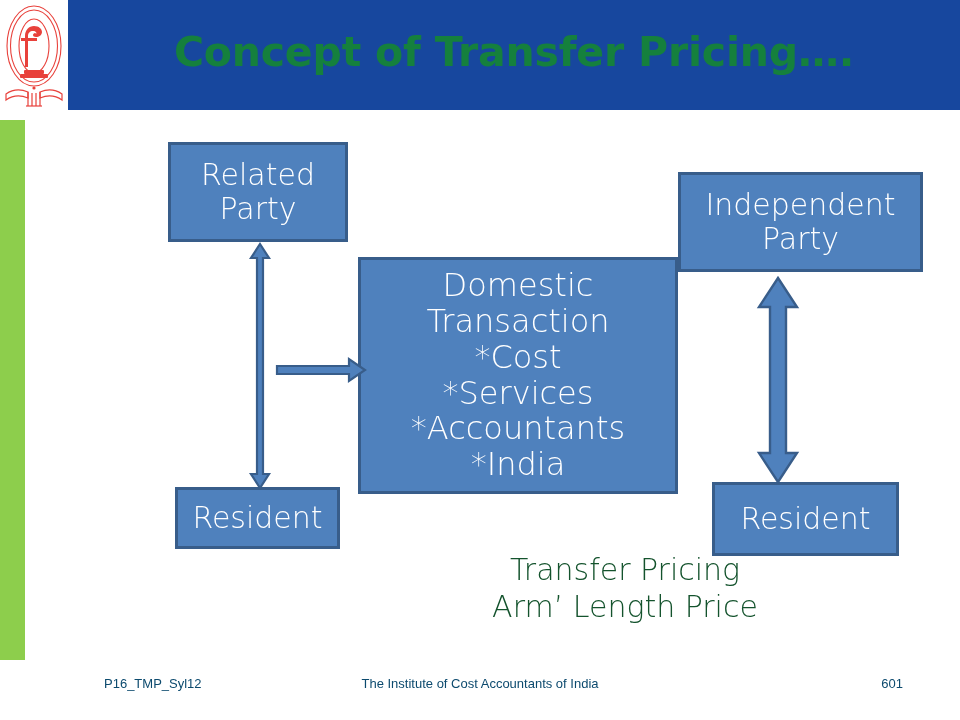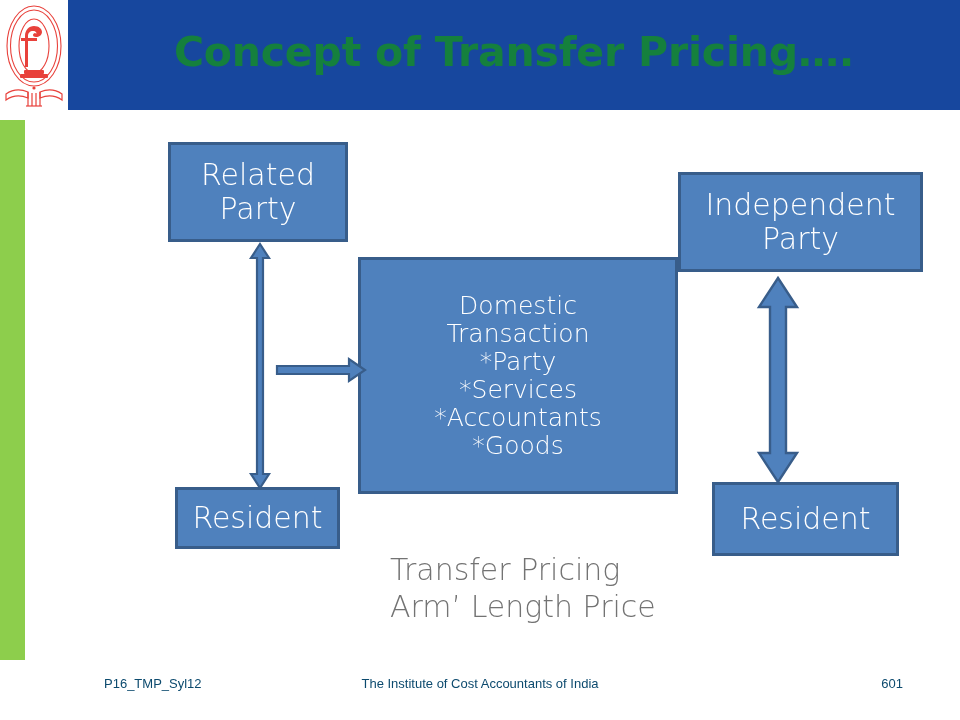--- a/index.html
+++ b/index.html
@@ -95,7 +95,7 @@
   #box-domestic-transaction {
     left: 358px; top: 257px;
     width: 320px; height: 237px;
-    font-size: 25px;
+    font-size: 32px;
   }
   #box-resident-left {
     left: 175px; top: 487px;

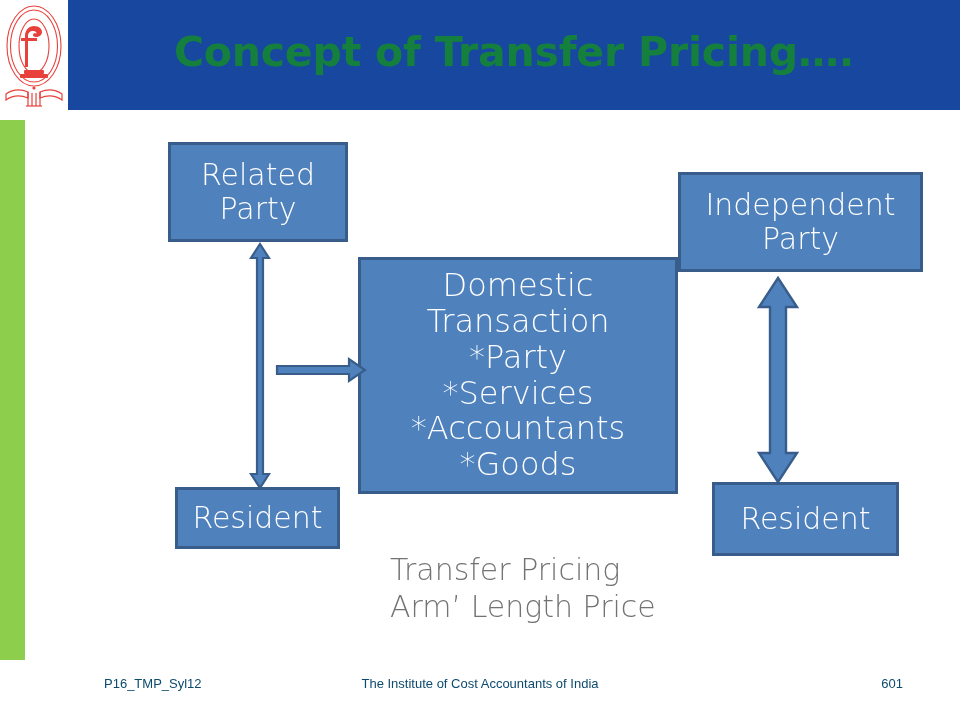--- a/index.html
+++ b/index.html
@@ -205,7 +205,7 @@
     <span class="lines">
       <span>Domestic</span>
       <span>Transaction</span>
-      <span>*Party</span>
+      <span>*Cost</span>
       <span>*Services</span>
       <span>*Accountants</span>
       <span>*Goods</span>

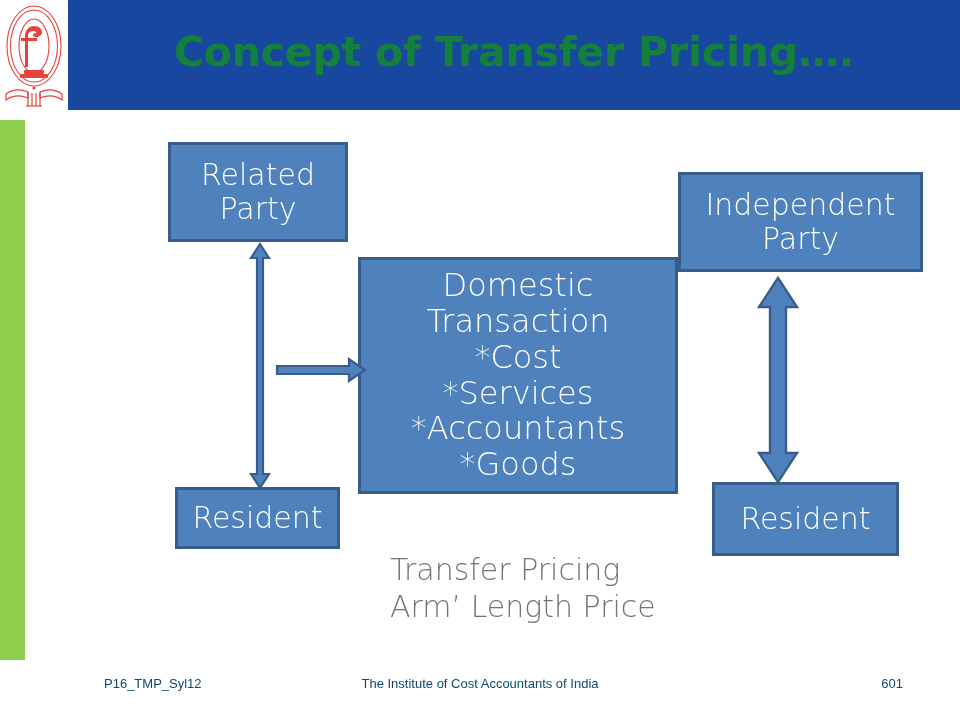--- a/index.html
+++ b/index.html
@@ -208,7 +208,7 @@
       <span>*Cost</span>
       <span>*Services</span>
       <span>*Accountants</span>
-      <span>*Goods</span>
+      <span>*India</span>
     </span>
   </div>
 

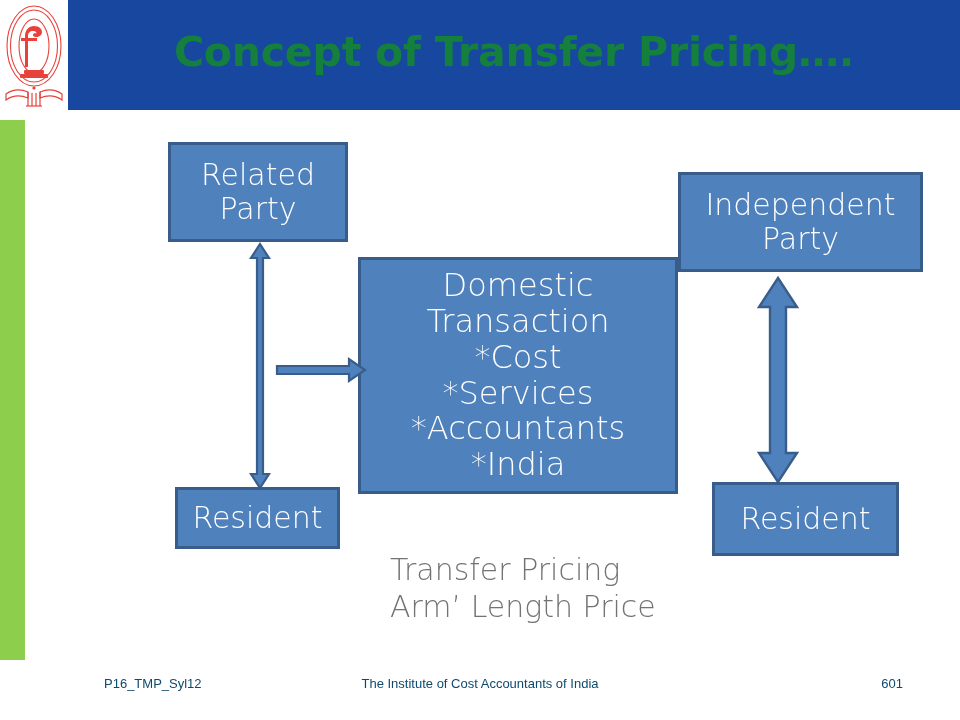--- a/index.html
+++ b/index.html
@@ -130,8 +130,8 @@
     left: 390px;
     top: 552px;
     width: 470px;
-    text-align: left;
-    color: #737373;
+    text-align: center;
+    color: #14532d;
     font-family: "DejaVu Sans", sans-serif;
     font-weight: 300;
     font-size: 30px;

